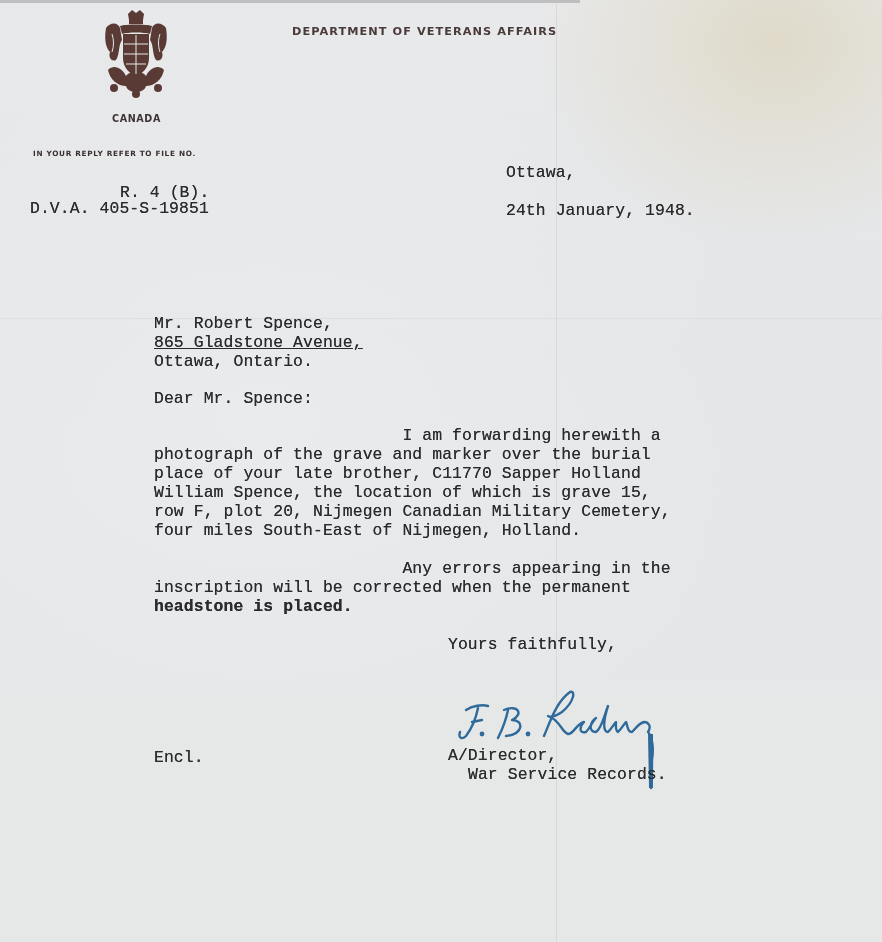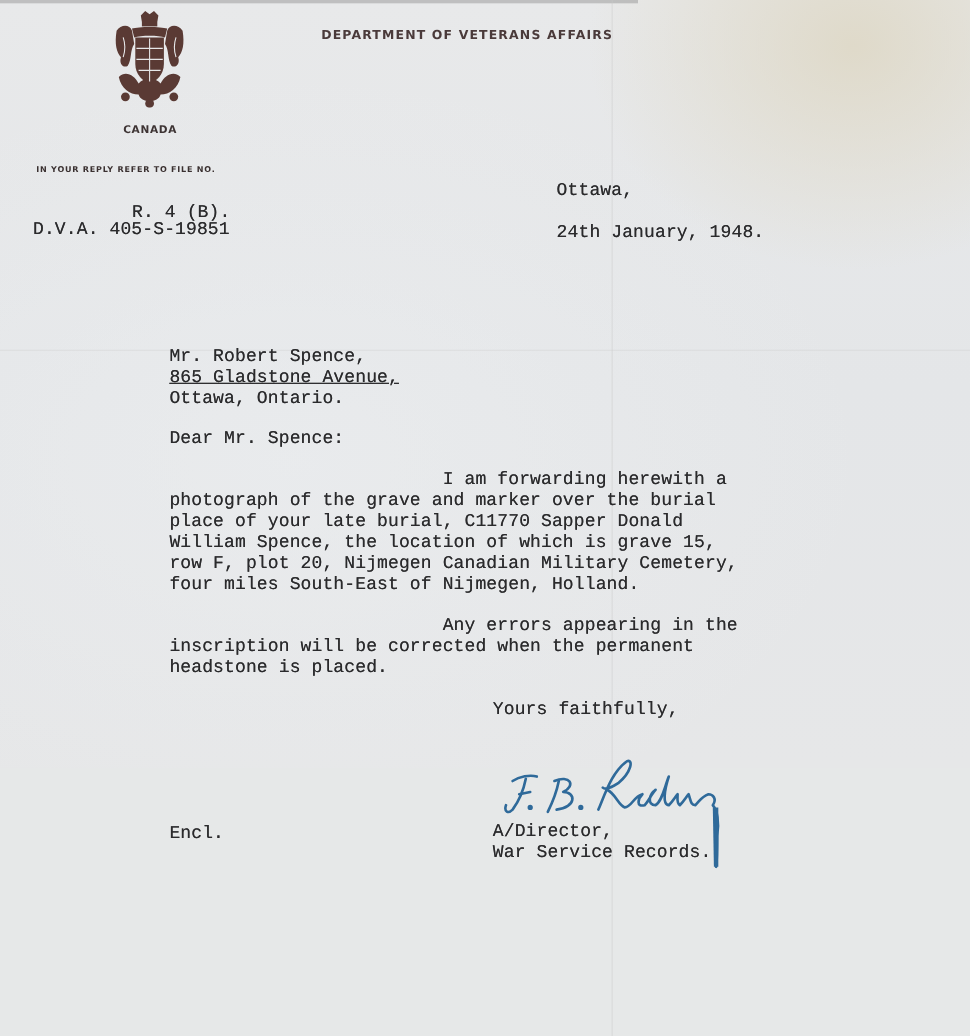--- a/index.html
+++ b/index.html
@@ -105,7 +105,7 @@
   <div>
     <div class="typed" style="left:154px; top:426px;text-align:right;">                         I am forwarding herewith a</div>
     <div class="typed" style="left:154px; top:445px;">photograph of the grave and marker over the burial</div>
-    <div class="typed" style="left:154px; top:464px;">place of your late burial, C11770 Sapper Donald</div>
+    <div class="typed" style="left:154px; top:464px;">place of your late brother, C11770 Sapper Holland</div>
     <div class="typed" style="left:154px; top:483px;">William Spence, the location of which is grave 15,</div>
     <div class="typed" style="left:154px; top:502px;">row F, plot 20, Nijmegen Canadian Military Cemetery,</div>
     <div class="typed" style="left:154px; top:521px;">four miles South-East of Nijmegen, Holland.</div>

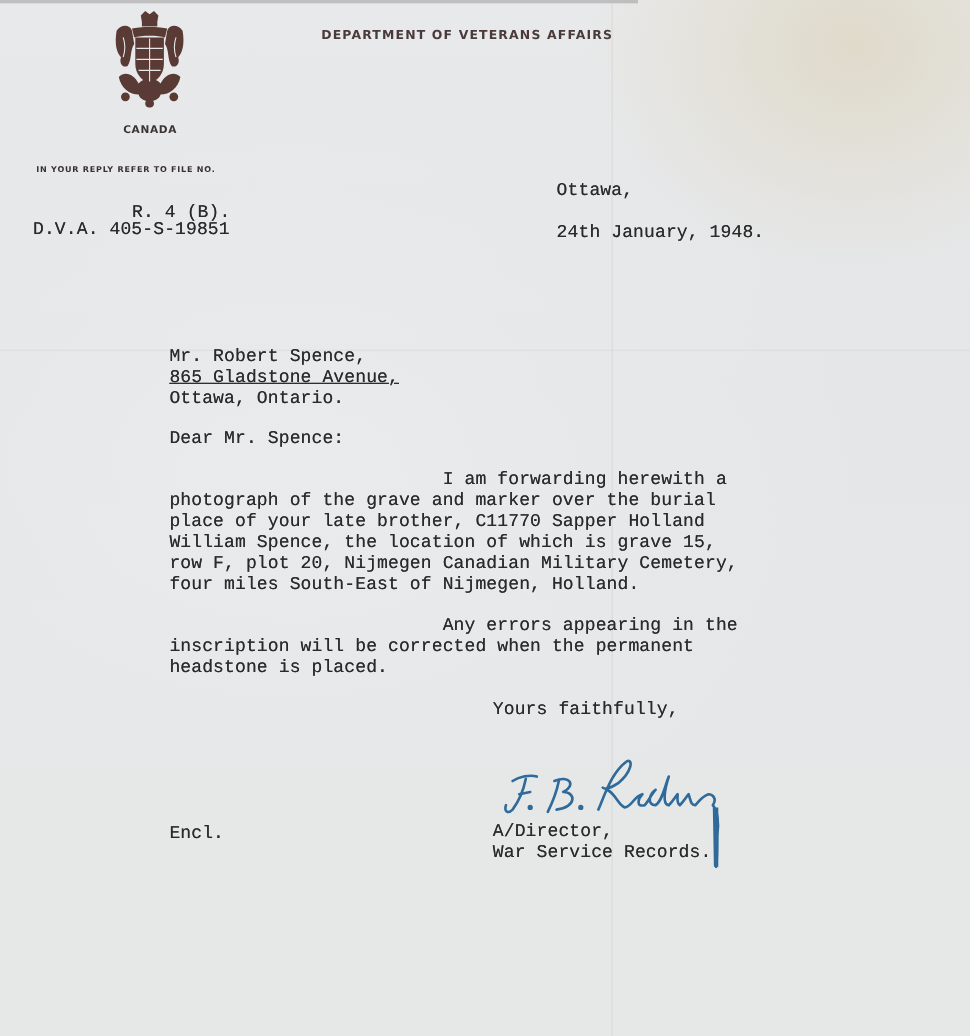--- a/index.html
+++ b/index.html
@@ -114,7 +114,7 @@
   <div>
     <div class="typed" style="left:154px; top:559px;">                         Any errors appearing in the</div>
     <div class="typed" style="left:154px; top:578px;">inscription will be corrected when the permanent</div>
-    <div class="typed" style="left:154px; top:597px;">headstone is placed.</div>
+    <div class="typed" style="left:154px; top:597px;font-weight:bold;">headstone is placed.</div>
   </div>
 
   <div class="typed" style="left:448px; top:635px;">Yours faithfully,</div>

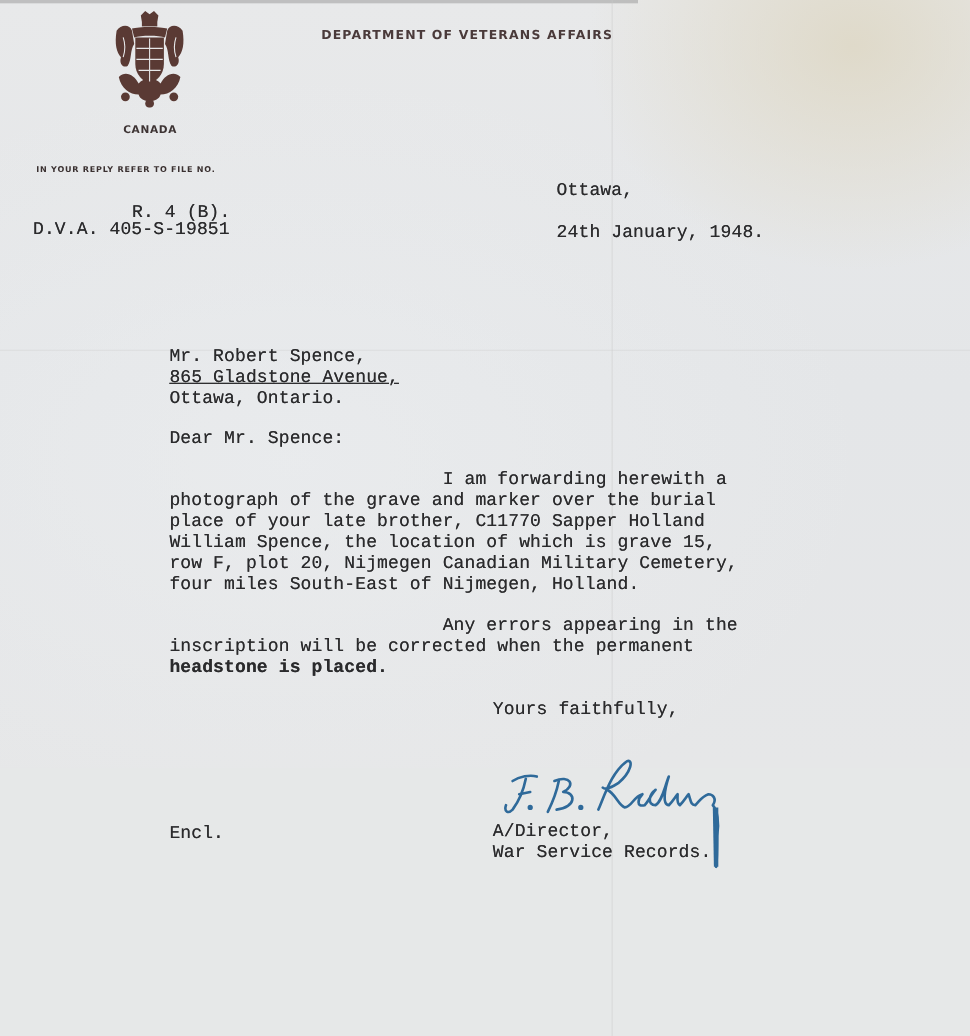--- a/index.html
+++ b/index.html
@@ -138,7 +138,7 @@
   </svg>
 
   <div class="typed" style="left:448px; top:746px;">A/Director,</div>
-  <div class="typed" style="left:448px; top:765px;">War Service Records.</div>
+  <div class="typed" style="left:468px; top:765px;">War Service Records.</div>
 
   <div class="typed" style="left:154px; top:748px;">Encl.</div>
 </div>

